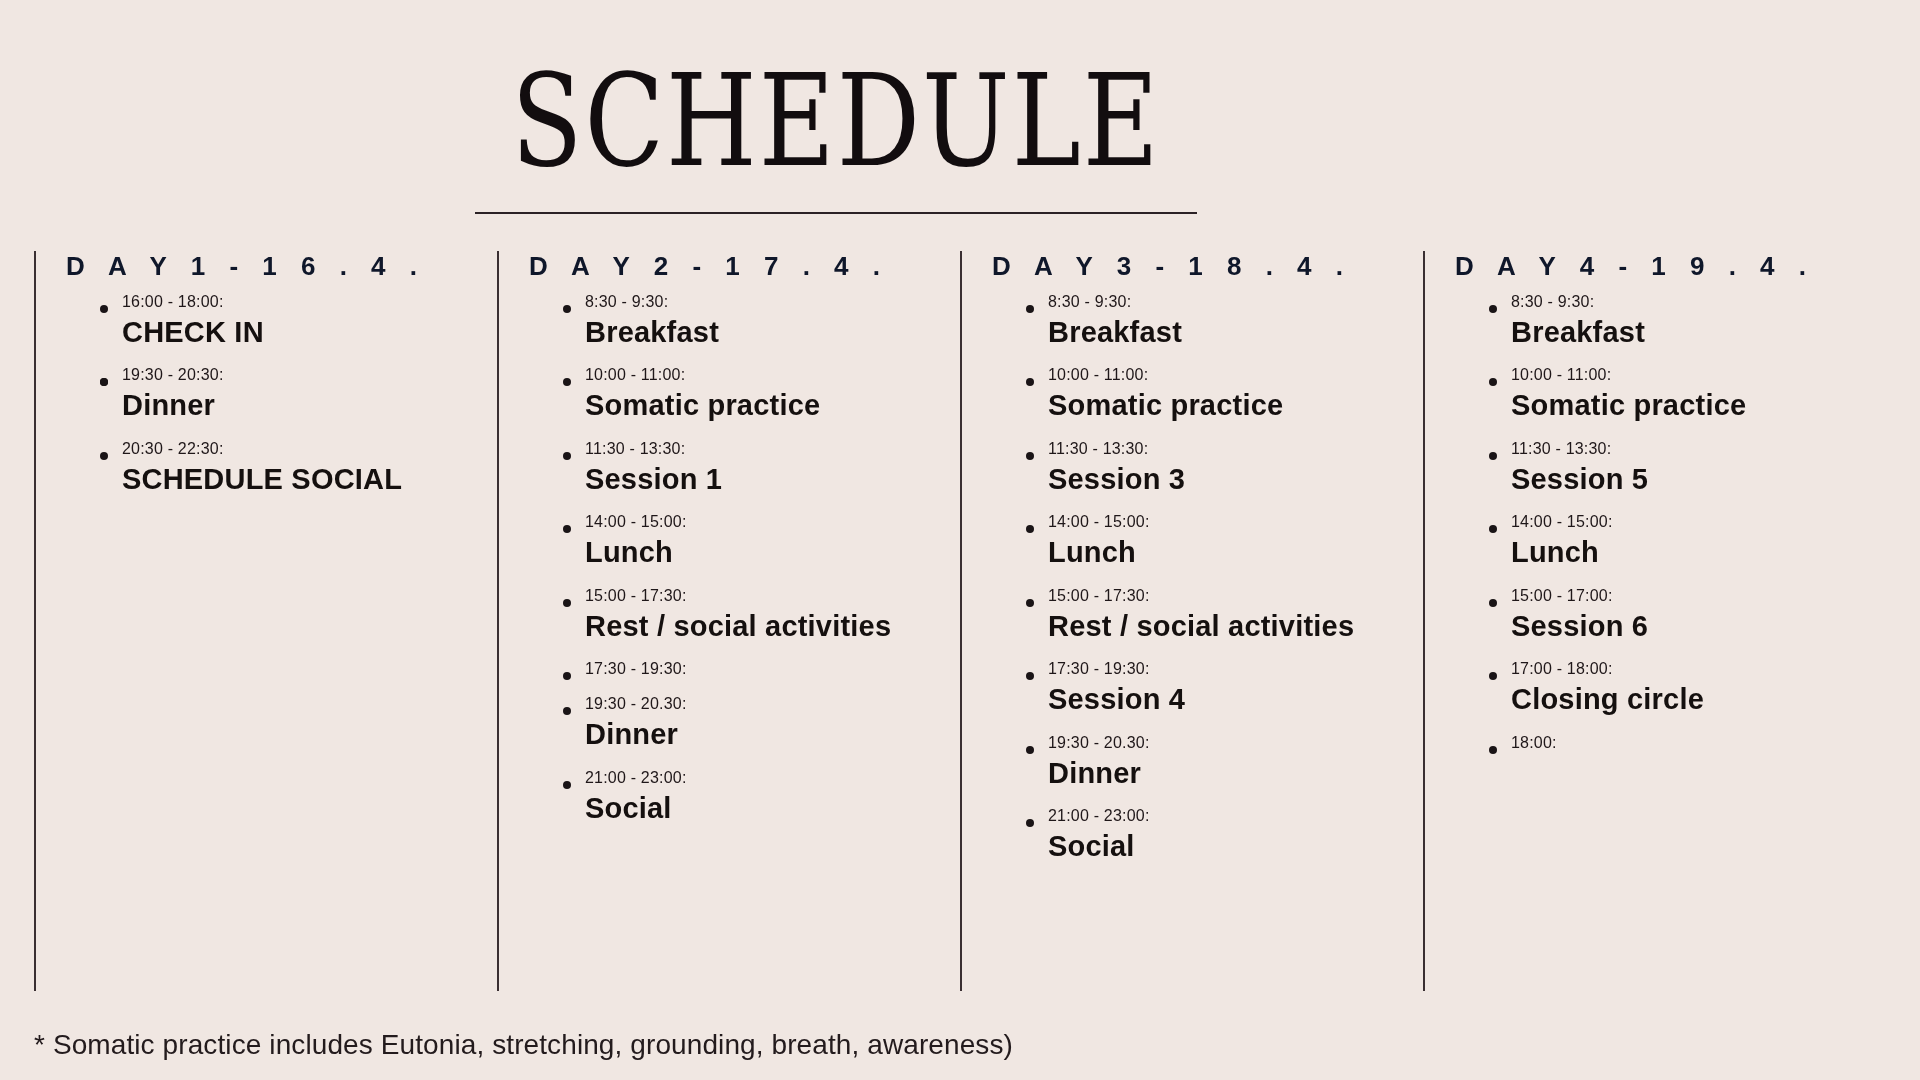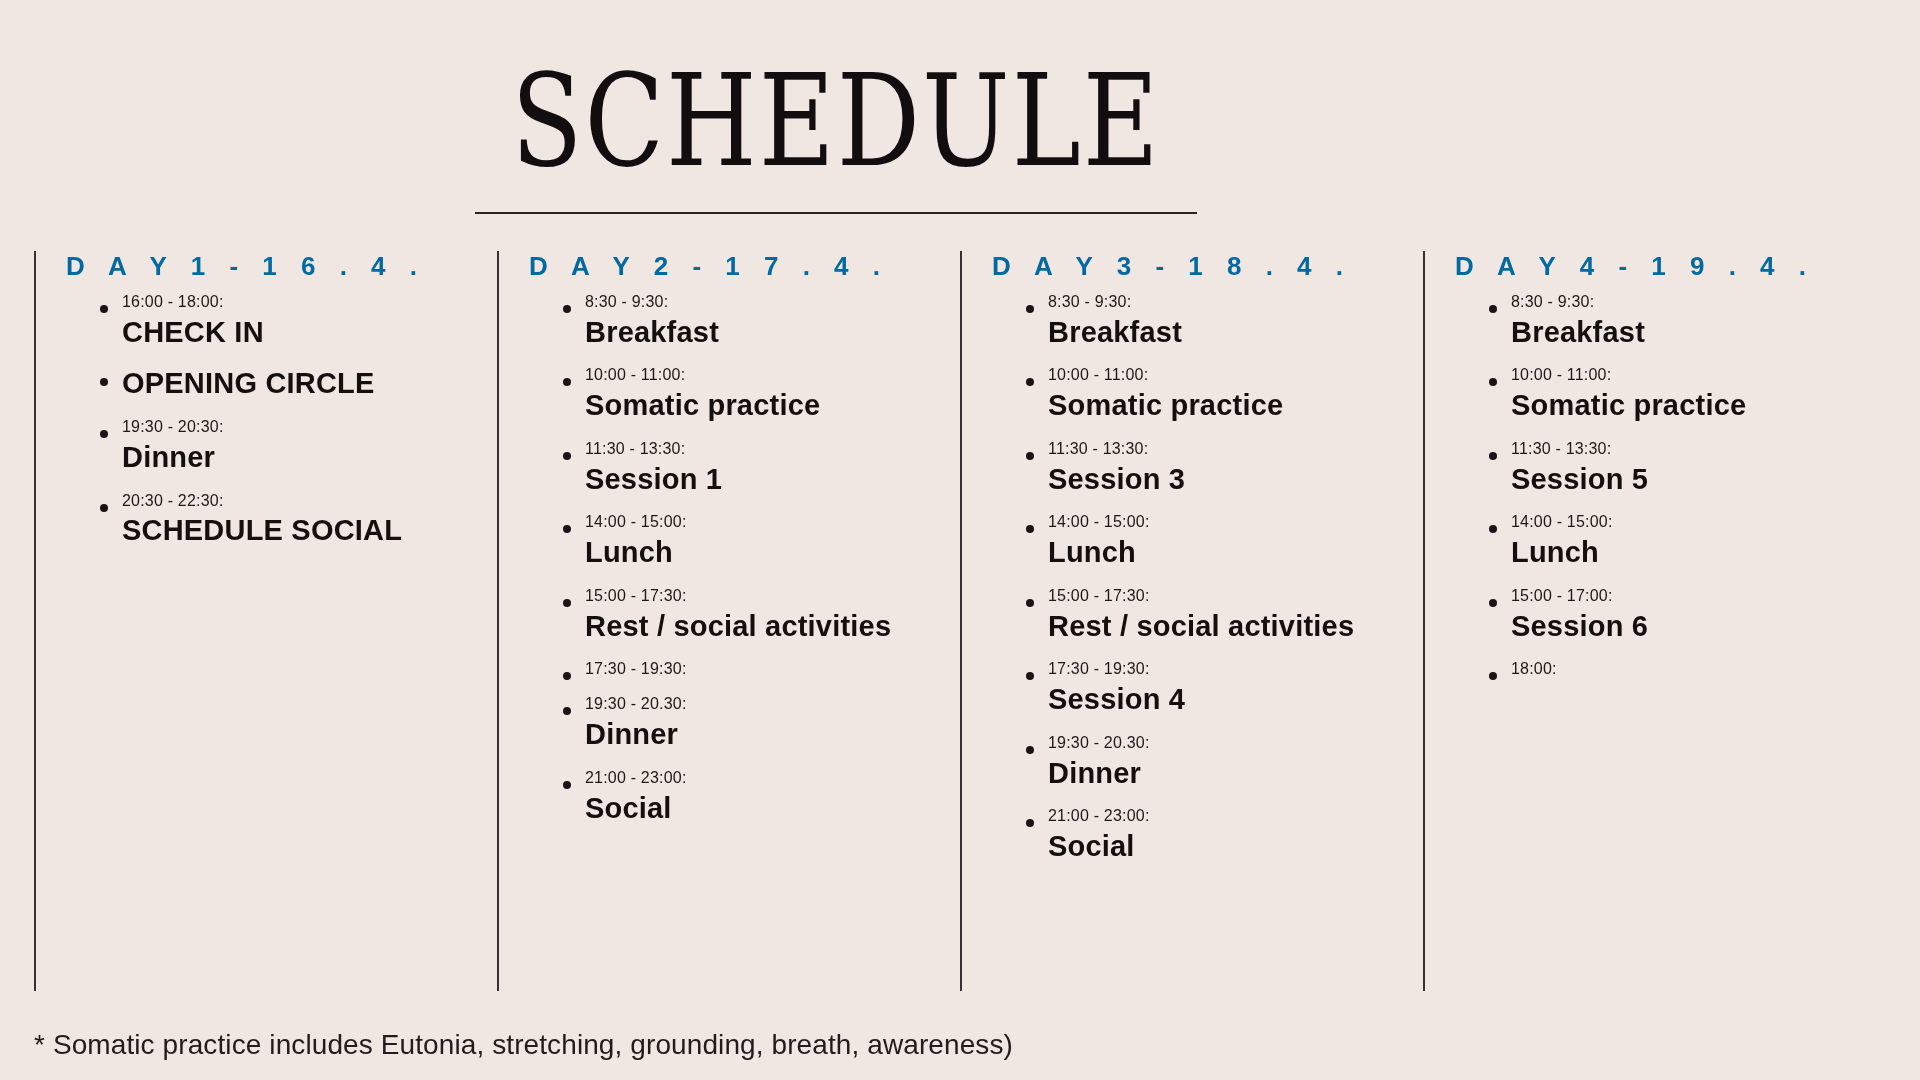--- a/index.html
+++ b/index.html
@@ -75,7 +75,7 @@
     font-weight: bold;
     font-size: 26px;
     letter-spacing: 8.5px;
-    color: #0369a1;
+    color: #0f172a;
     margin: 0 0 6px 0;
     white-space: nowrap;
   }

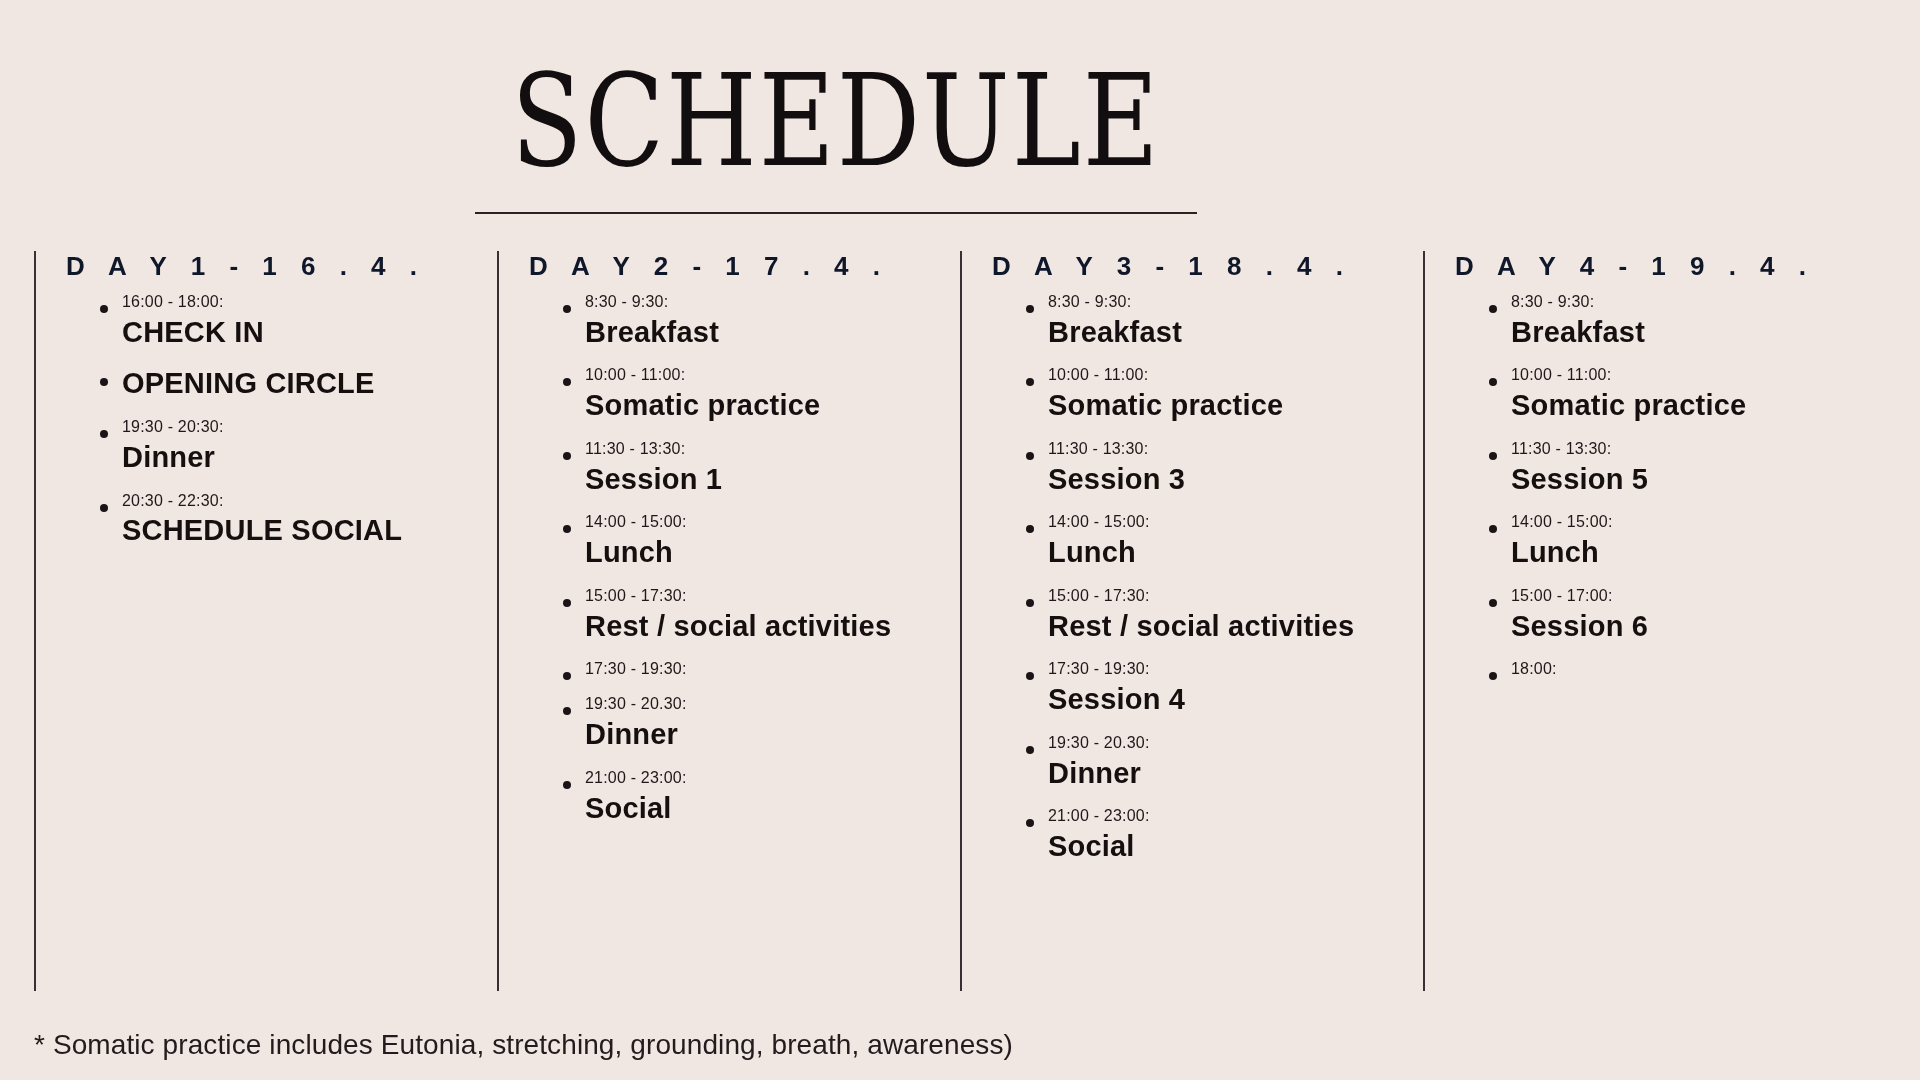--- a/index.html
+++ b/index.html
@@ -147,7 +147,6 @@
           <span class="label">CHECK IN</span>
         </li>
         <li>
-          <span class="label">OPENING CIRCLE</span>
         </li>
         <li>
           <span class="time">19:30 - 20:30:</span>

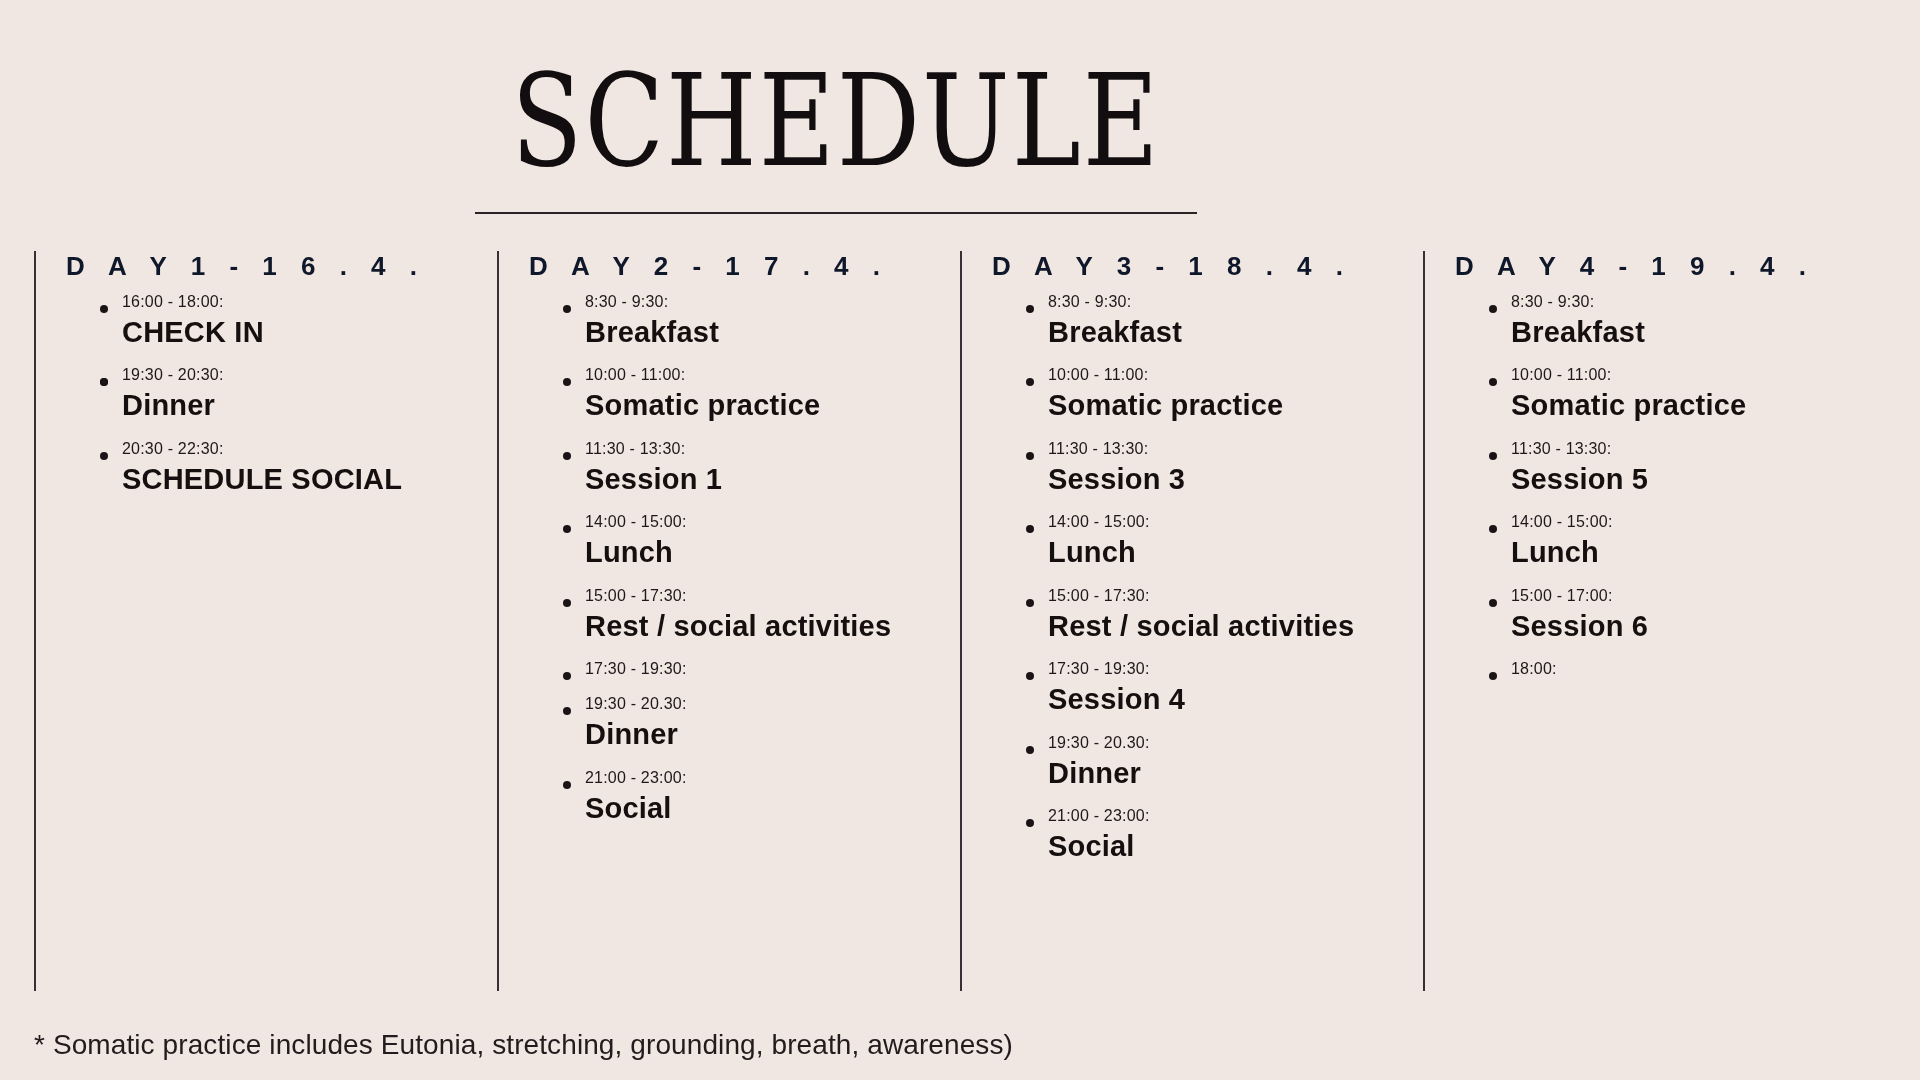--- a/index.html
+++ b/index.html
@@ -261,6 +261,10 @@
           <span class="label">Session 6</span>
         </li>
         <li>
+          <span class="time">17:00 - 18:00:</span>
+          <span class="label">Closing circle</span>
+        </li>
+        <li>
           <span class="time">18:00:</span>
         </li>
       </ul>

